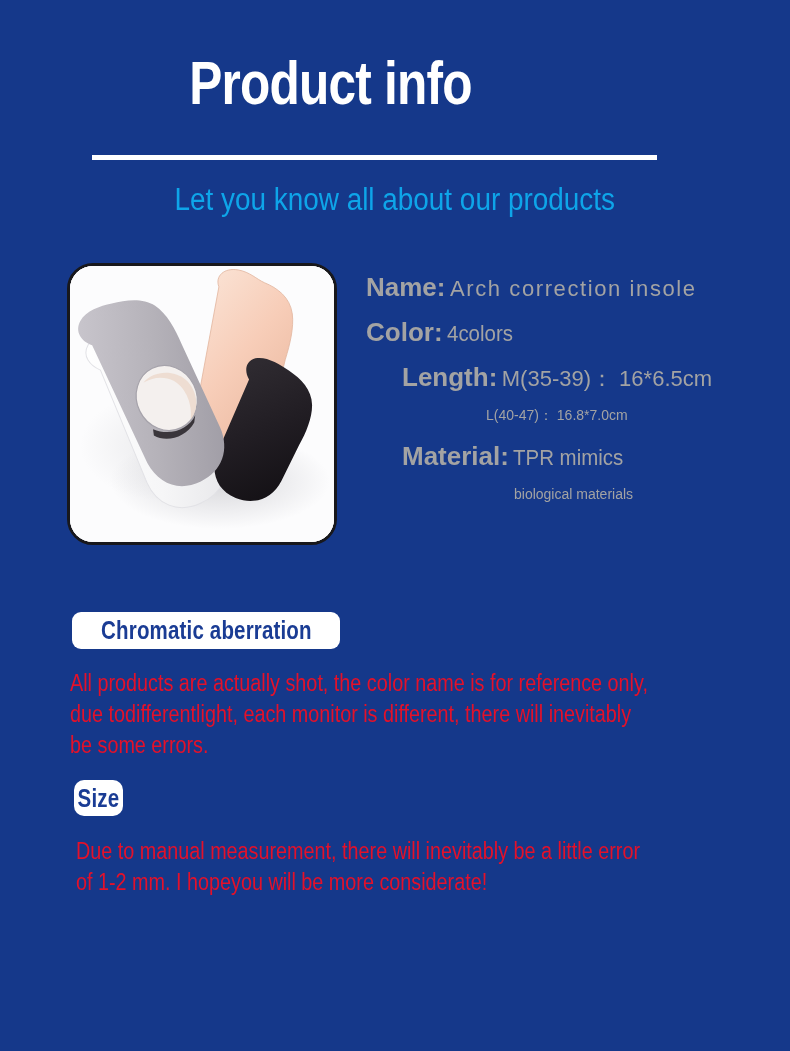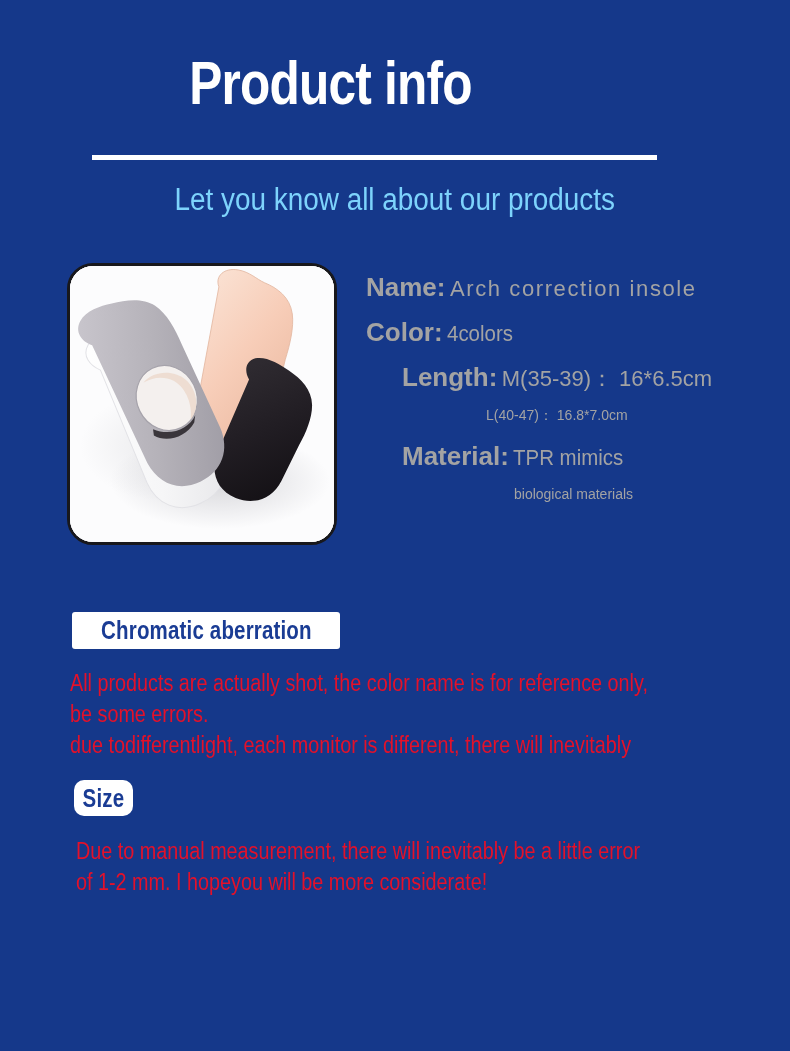--- a/index.html
+++ b/index.html
@@ -58,7 +58,7 @@
     top: 181px;
     width: 790px;
     text-align: center;
-    color: #7dd3fc;
+    color: #0ea5e9;
     font-size: 31px;
     font-weight: normal;
     line-height: 38px;

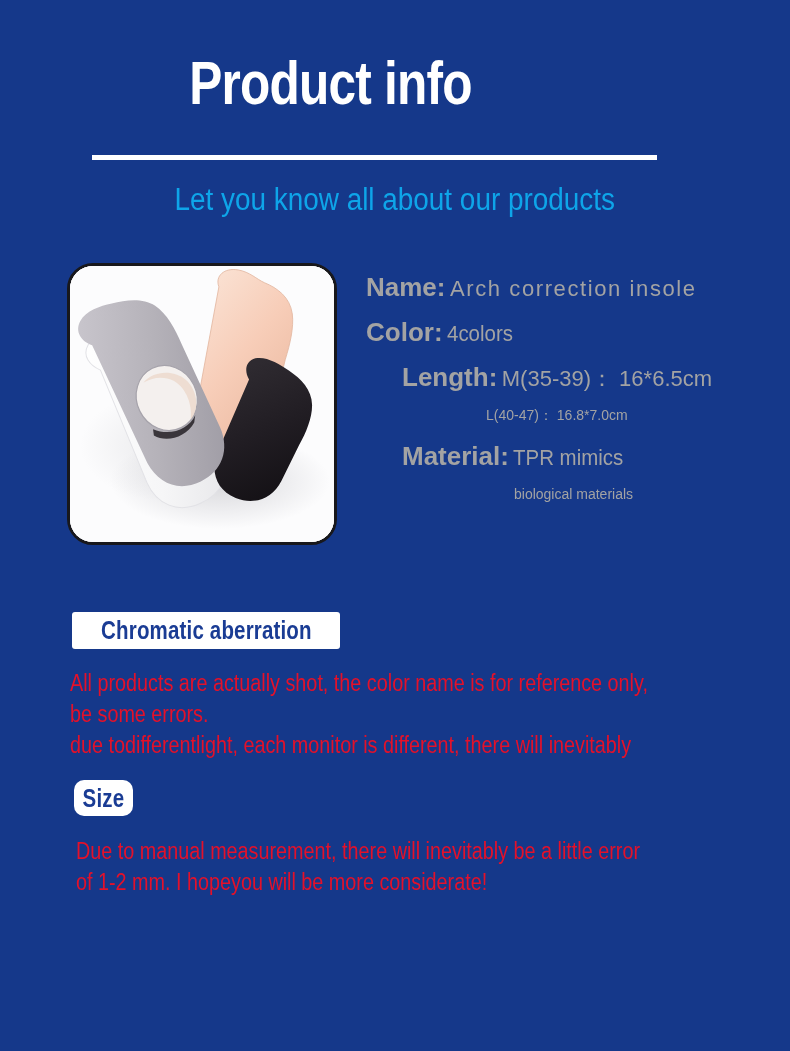--- a/index.html
+++ b/index.html
@@ -130,7 +130,7 @@
   .badge {
     position: absolute;
     background: #ffffff;
-    border-radius: 3px;
+    border-radius: 9px;
     color: #1a3c94;
     font-weight: bold;
     display: flex;

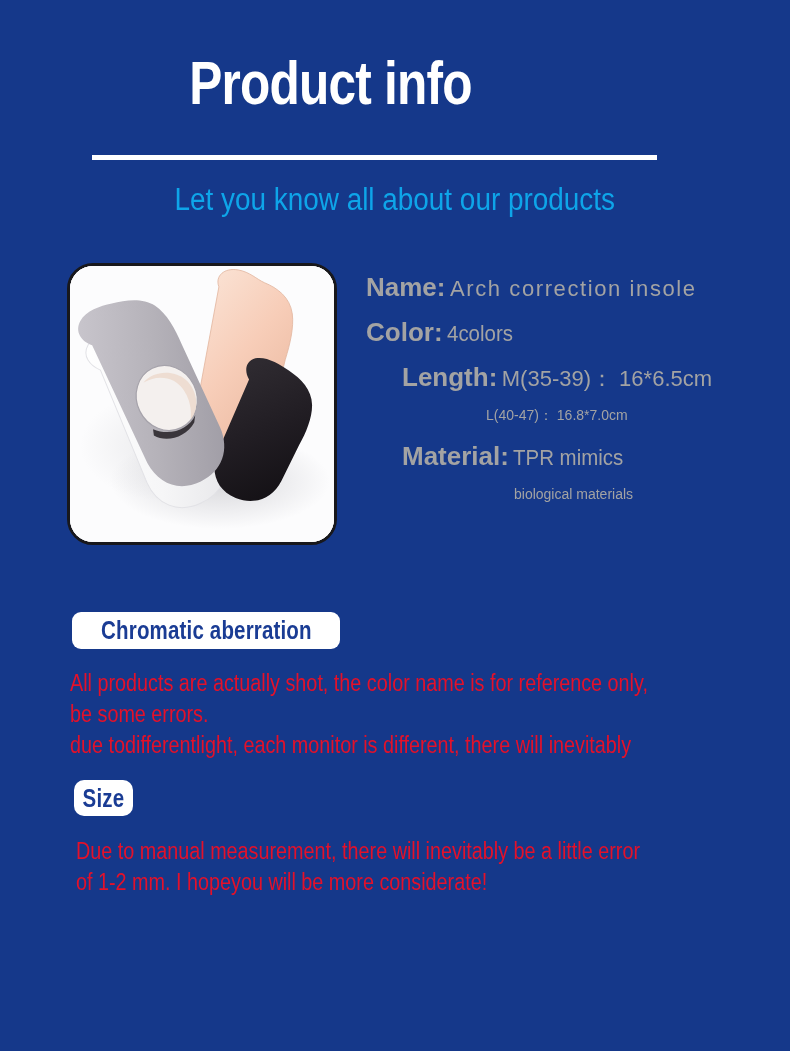--- a/index.html
+++ b/index.html
@@ -324,8 +324,8 @@
 
   <div class="note note-chromatic">
     <div><span>All products are actually shot, the color name is for reference only,</span></div>
+    <div><span>due todifferentlight, each monitor is different, there will inevitably</span></div>
     <div><span>be some errors.</span></div>
-    <div><span>due todifferentlight, each monitor is different, there will inevitably</span></div>
   </div>
 
   <div class="badge badge-size">

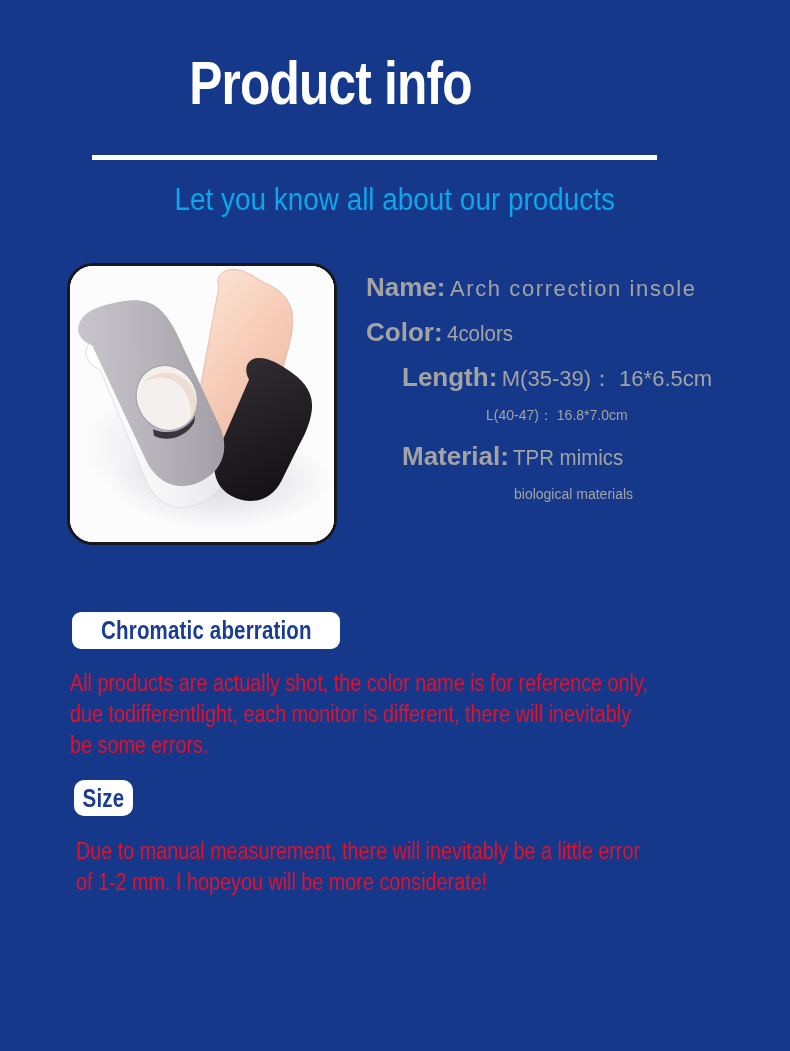--- a/index.html
+++ b/index.html
@@ -154,7 +154,7 @@
   .badge-size {
     left: 74px;
     top: 780px;
-    width: 59px;
+    width: 49px;
     height: 36px;
     border-radius: 10px;
   }

